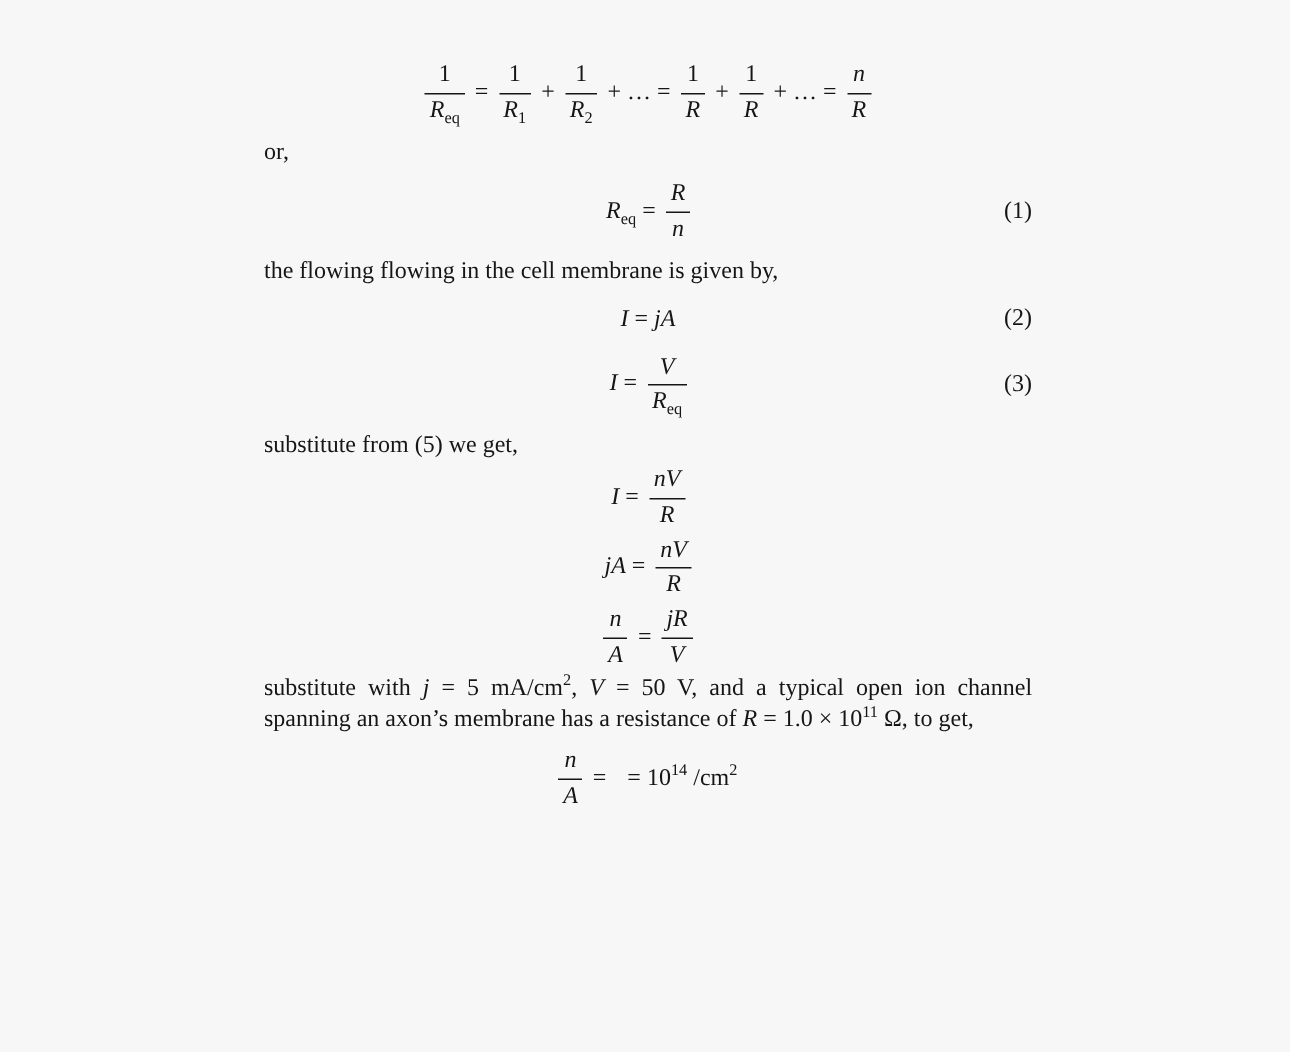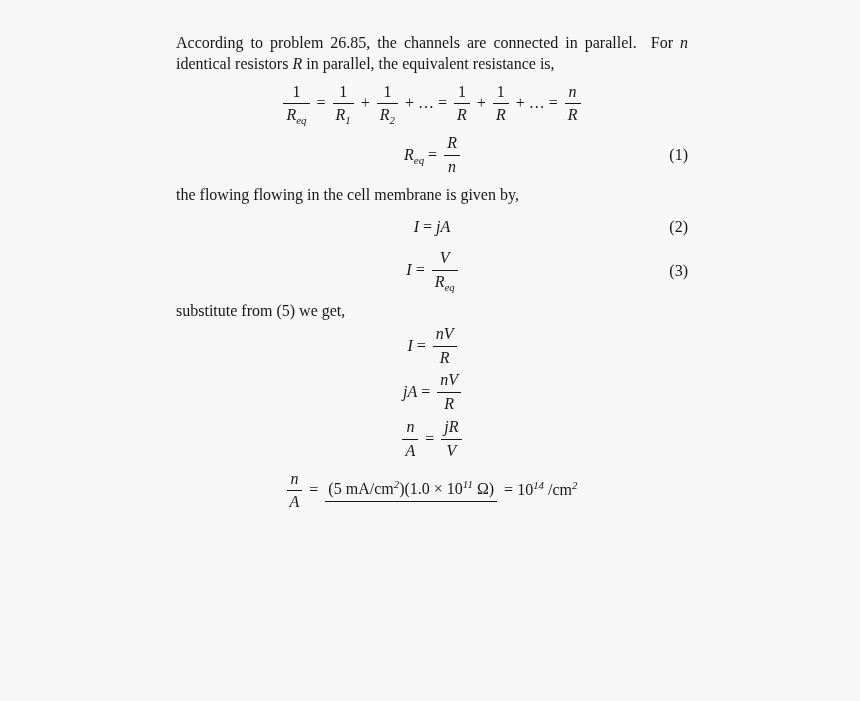--- a/index.html
+++ b/index.html
@@ -32,7 +32,6 @@
 
 <div class="doc">
 
-  <p class="par">According to problem 26.85, the channels are connected in parallel.&nbsp; For <i>n</i> identical resistors <i>R</i> in parallel, the equivalent resistance is,</p>
 
   <div class="eqrow m7">
     <span class="eq">

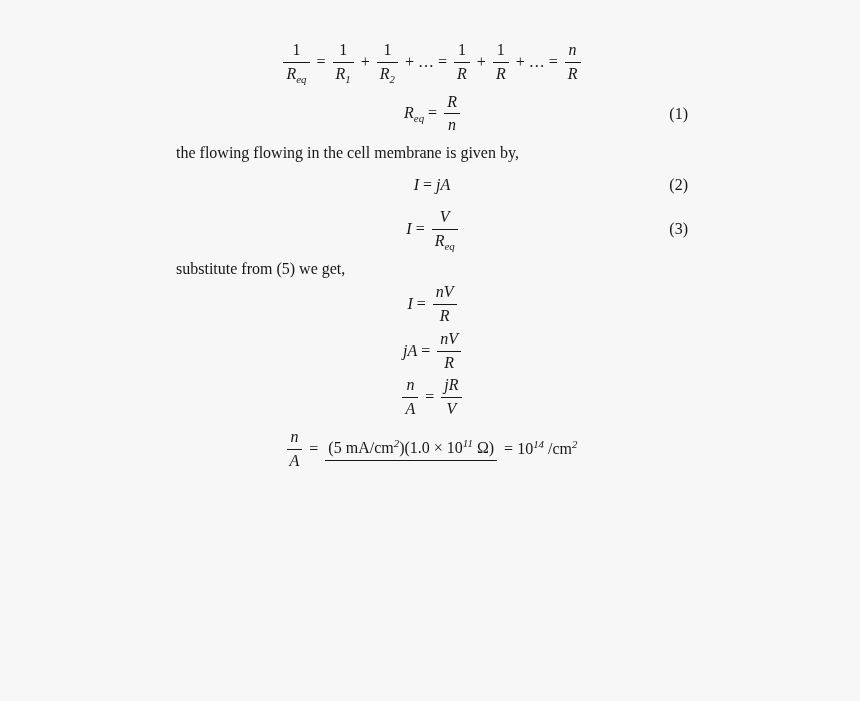--- a/index.html
+++ b/index.html
@@ -19,7 +19,7 @@
   .frac .num { display: block; border-bottom: 1px solid currentColor; padding: 0 3px 1px; }
   .frac .den { display: block; padding: 1px 3px 0; }
   .eqnum { position: absolute; right: 0; top: 50%; transform: translateY(-50%); }
-  sub, sup { font-size: 68%; line-height: 0; font-style: italic; }
+  sub, sup { font-size: 68%; line-height: 0; }
   .m7  { margin: 7px 0; }
   .m8  { margin: 8px 0; }
   .m11 { margin: 11px 0; align-items: center; }

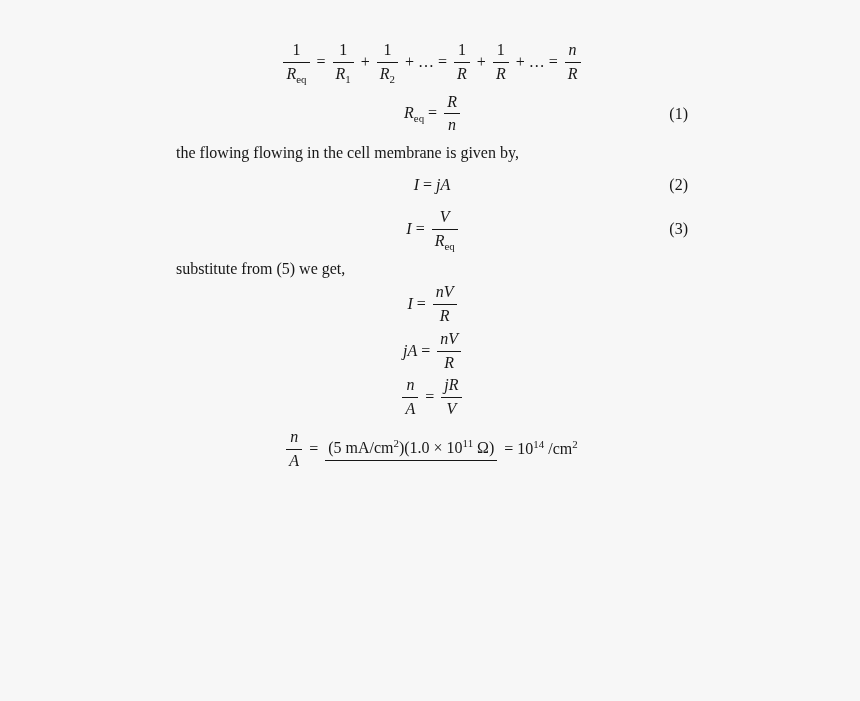--- a/index.html
+++ b/index.html
@@ -67,6 +67,7 @@
     </span>
   </div>
 
+  <p class="par">or,</p>
 
   <div class="eqrow m7">
     <span class="eq">

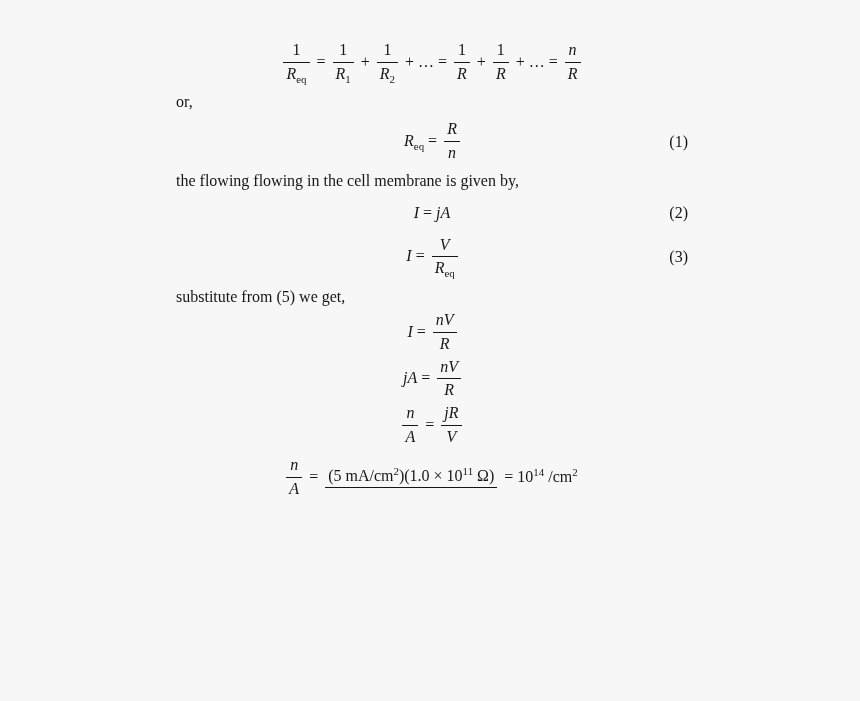--- a/index.html
+++ b/index.html
@@ -139,6 +139,7 @@
     </span>
   </div>
 
+  <p class="par">substitute with <i>j</i> = 5 mA/cm<sup>2</sup>, <i>V</i> = 50 V, and a typical open ion channel spanning an axon’s membrane has a resistance of <i>R</i> = 1.0 × 10<sup>11</sup> Ω, to get,</p>
 
   <div class="eqrow m7">
     <span class="eq">

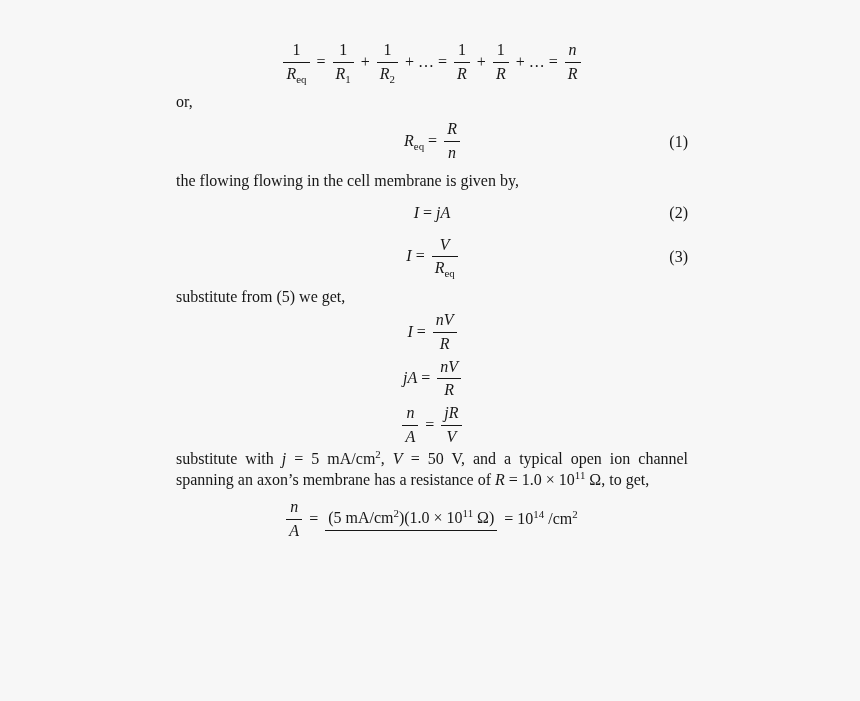--- a/index.html
+++ b/index.html
@@ -149,7 +149,6 @@
         </span>
       <span class="tok">=</span>
       <span class="frac">
-          <span class="num">(5 mA/cm<sup>2</sup>)(1.0 × 10<sup>11</sup> Ω)</span>
         </span>
       <span class="tok">= 10<sup>14</sup> /cm<sup>2</sup></span>
     </span>

